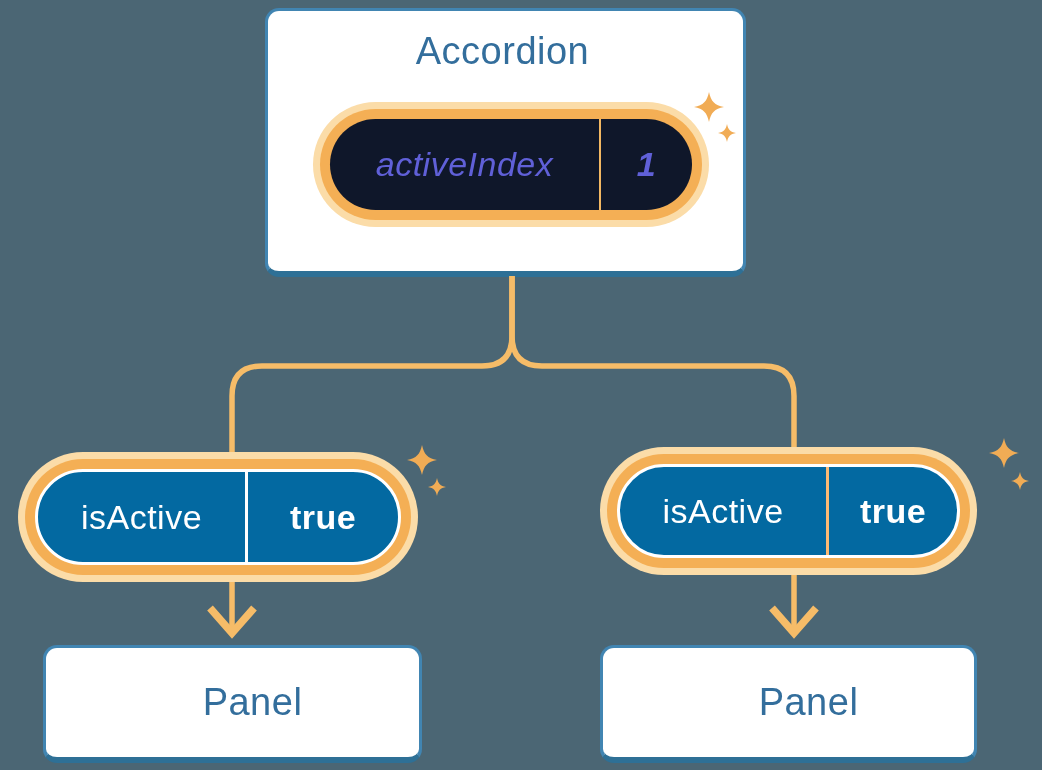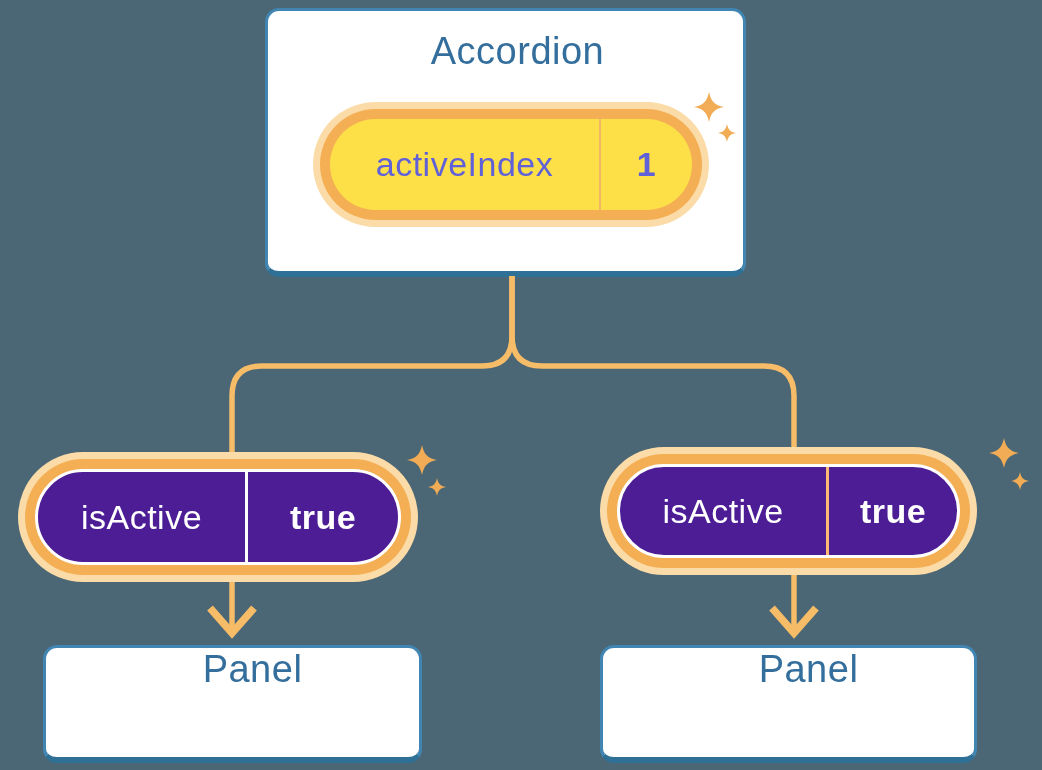--- a/index.html
+++ b/index.html
@@ -26,7 +26,7 @@
     letter-spacing: 0.5px; white-space: nowrap;
   }
   #accordion-title-wrap {
-    position: absolute; left: 277px; top: 30px; width: 481px;
+    position: absolute; left: 262px; top: 30px; width: 481px;
     text-align: center;
   }
   .panel-box { display: flex; align-items: flex-start; justify-content: center; padding-left: 40px; }

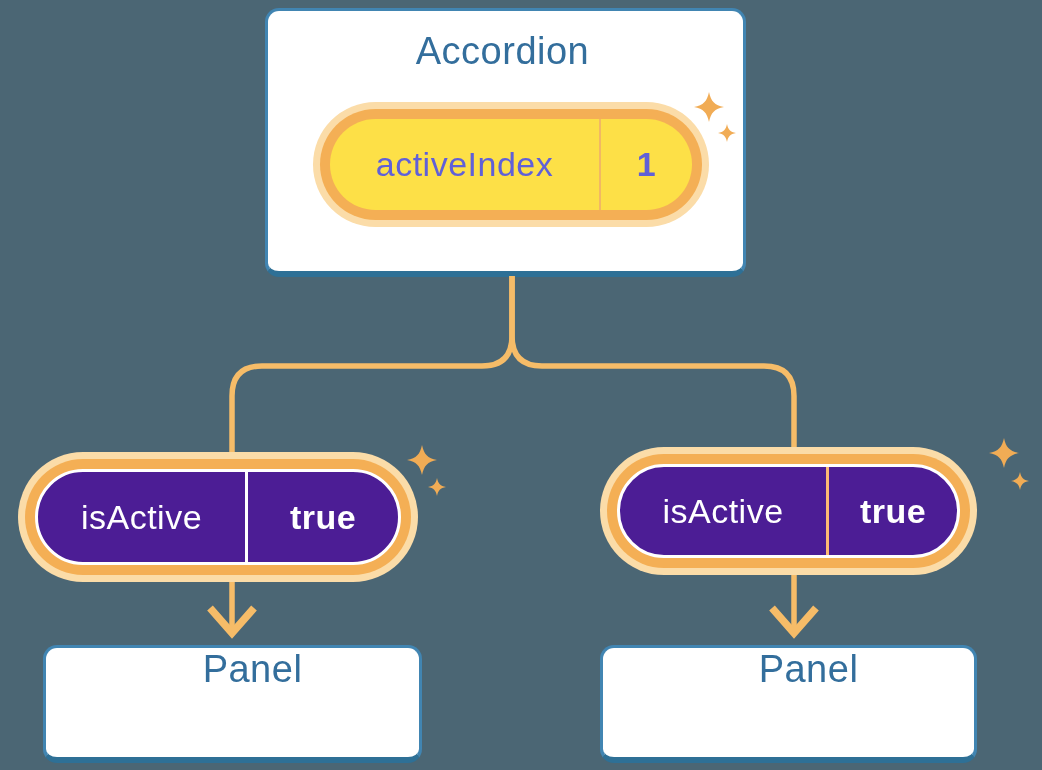--- a/index.html
+++ b/index.html
@@ -48,7 +48,7 @@
     border-radius: 999px; display: flex; align-items: stretch;
     overflow: hidden;
   }
-  .pill-core.white-core  { background: #fde047; }
+  .pill-core.white-core  { background: #0f172a; font-style: italic; }
   .pill-core.purple-core { background: #4c1d95; border: 3px solid #ffffff; }
 
   .pill-cell {

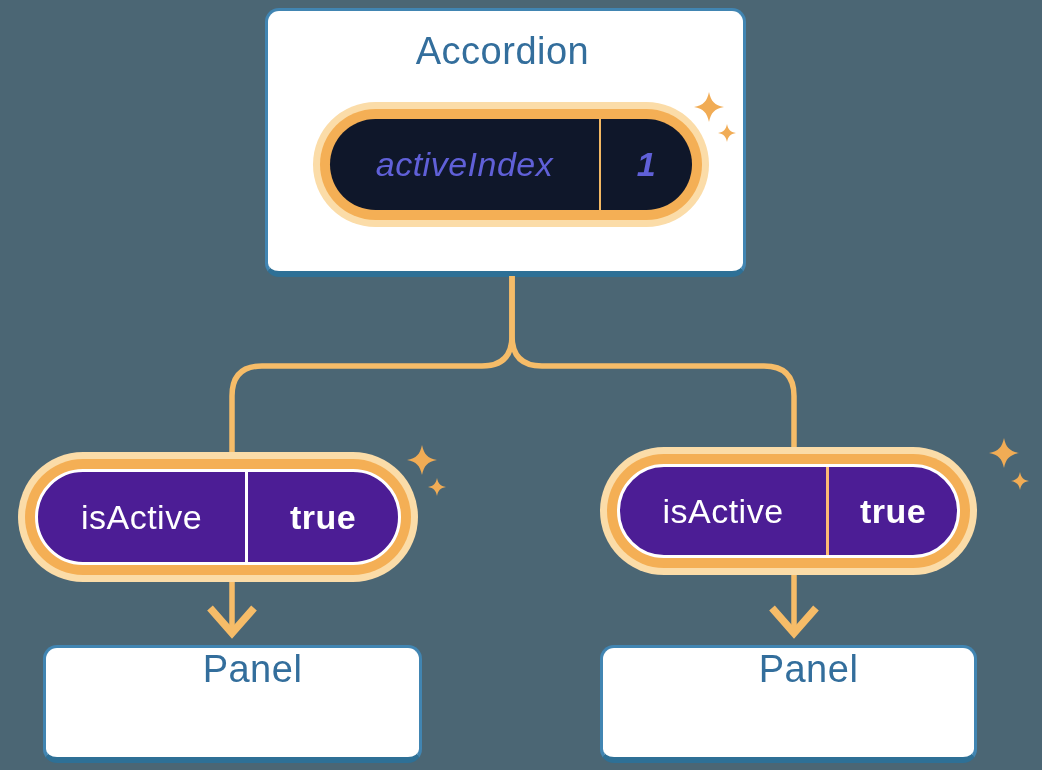--- a/index.html
+++ b/index.html
@@ -49,7 +49,7 @@
     overflow: hidden;
   }
   .pill-core.white-core  { background: #0f172a; font-style: italic; }
-  .pill-core.purple-core { background: #4c1d95; border: 3px solid #ffffff; }
+  .pill-core.purple-core { background: #0369a1; border: 3px solid #ffffff; }
 
   .pill-cell {
     display: flex; align-items: center; justify-content: center;

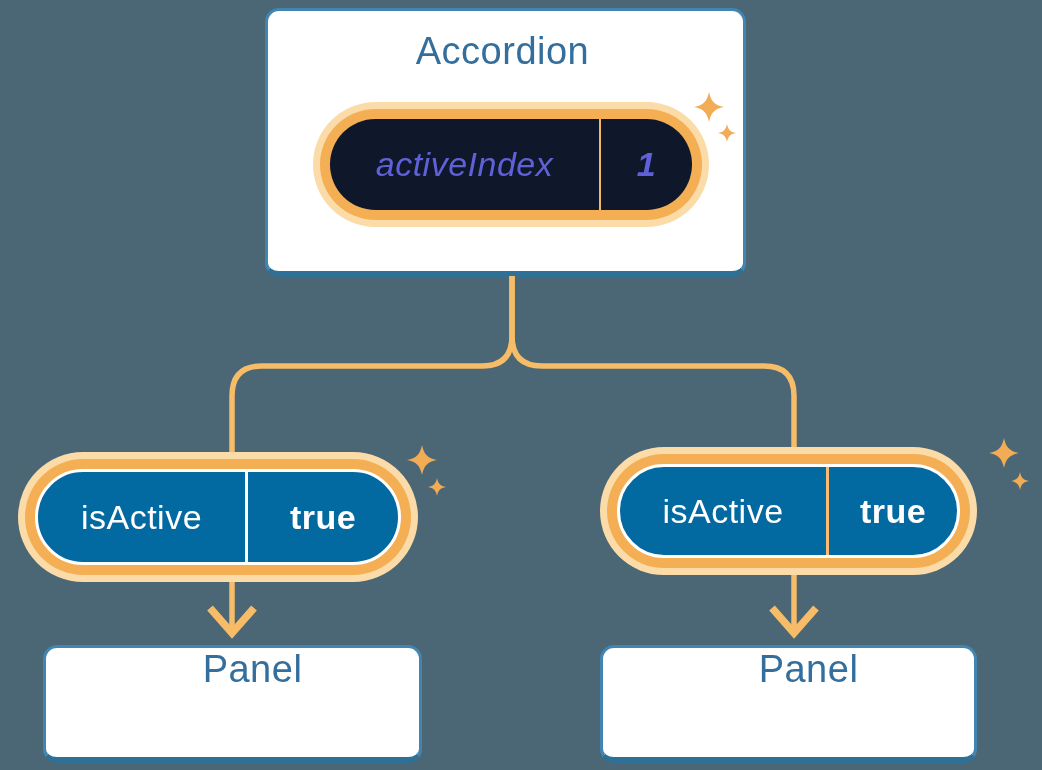--- a/index.html
+++ b/index.html
@@ -29,7 +29,7 @@
     position: absolute; left: 262px; top: 30px; width: 481px;
     text-align: center;
   }
-  .panel-box { display: flex; align-items: flex-start; justify-content: center; padding-left: 40px; }
+  .panel-box { display: flex; align-items: center; justify-content: center; padding-left: 40px; }
   #panel-left  { left: 43px;  top: 645px; width: 379px; height: 118px; }
   #panel-right { left: 600px; top: 645px; width: 377px; height: 118px; }
 

